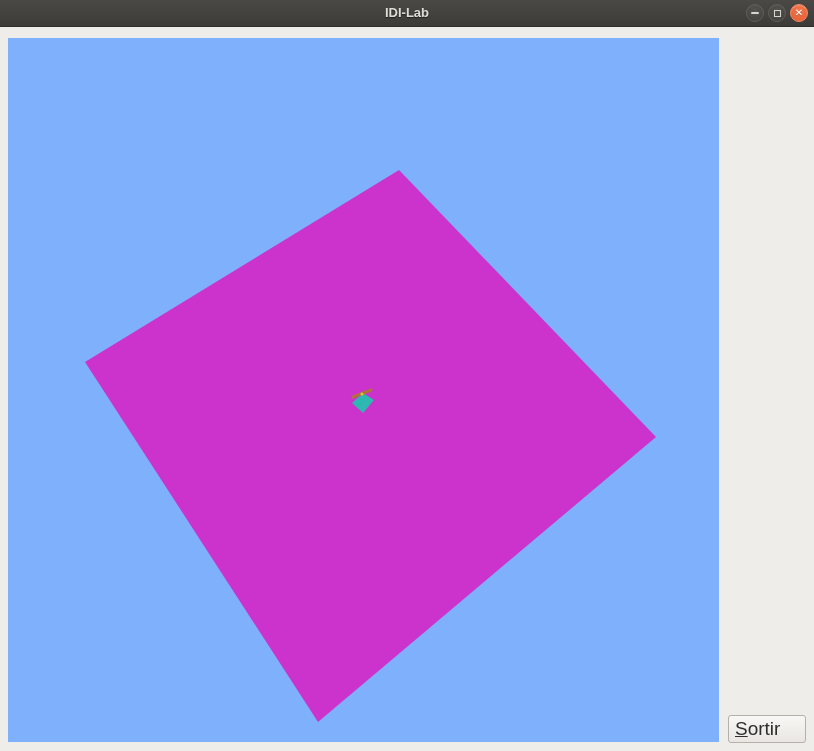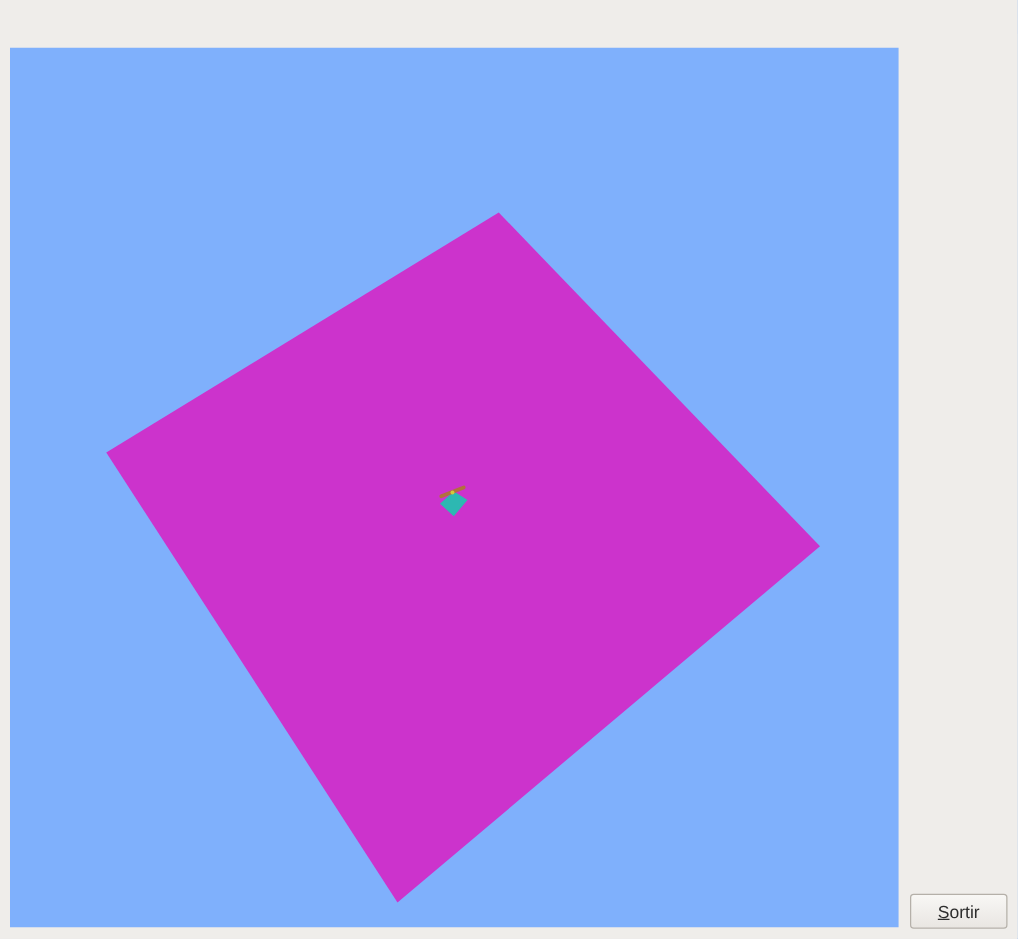--- a/index.html
+++ b/index.html
@@ -130,6 +130,20 @@
 
 <div class="window">
 
+  <div class="titlebar">
+    <div class="titlebar-title">IDI-Lab</div>
+    <div class="titlebar-controls">
+      <div class="tb-btn dim">
+        <span class="glyph-minimize"></span>
+      </div>
+      <div class="tb-btn dim">
+        <span class="glyph-maximize"></span>
+      </div>
+      <div class="tb-btn close">
+        <span class="glyph-close">✕</span>
+      </div>
+    </div>
+  </div>
 
   <div class="content">
 

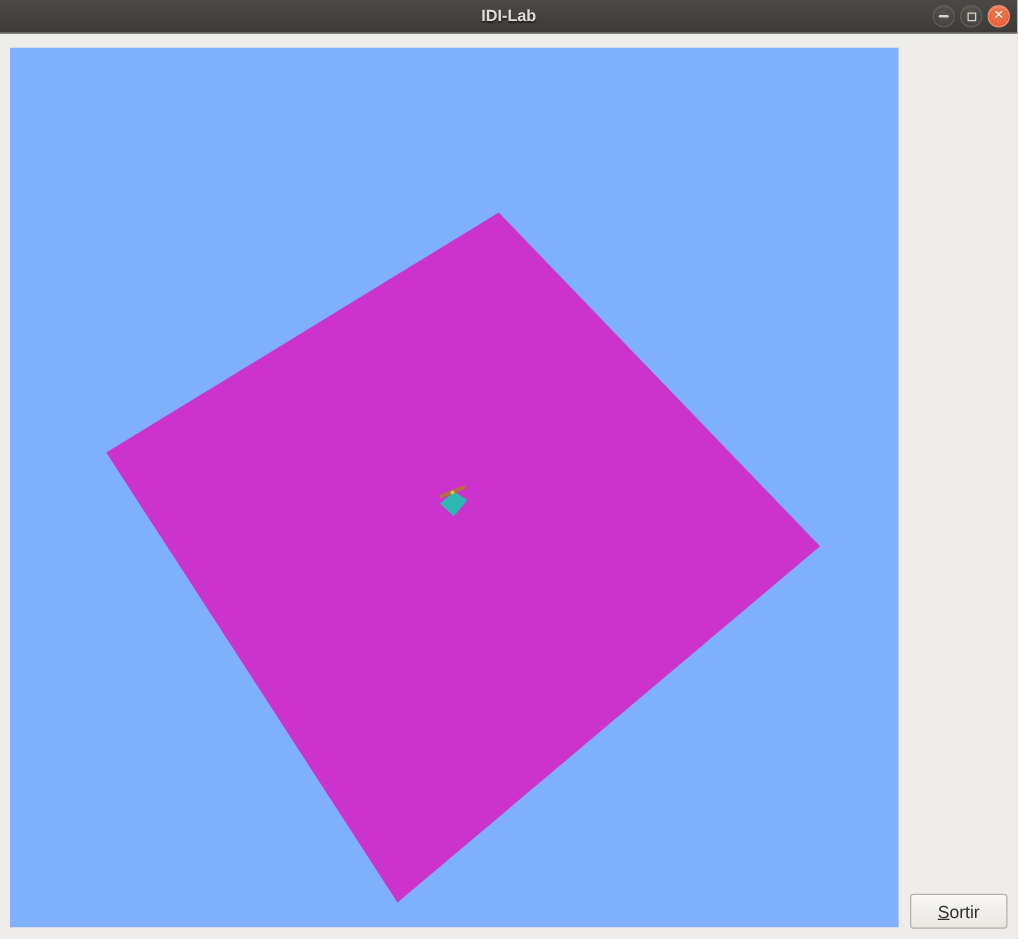--- a/index.html
+++ b/index.html
@@ -116,8 +116,7 @@
     box-sizing: border-box;
     display: flex;
     align-items: center;
-    justify-content: center;
-    font-size: 14px;
+    font-size: 19px;
     color: #2d2d2d;
     cursor: default;
   }

